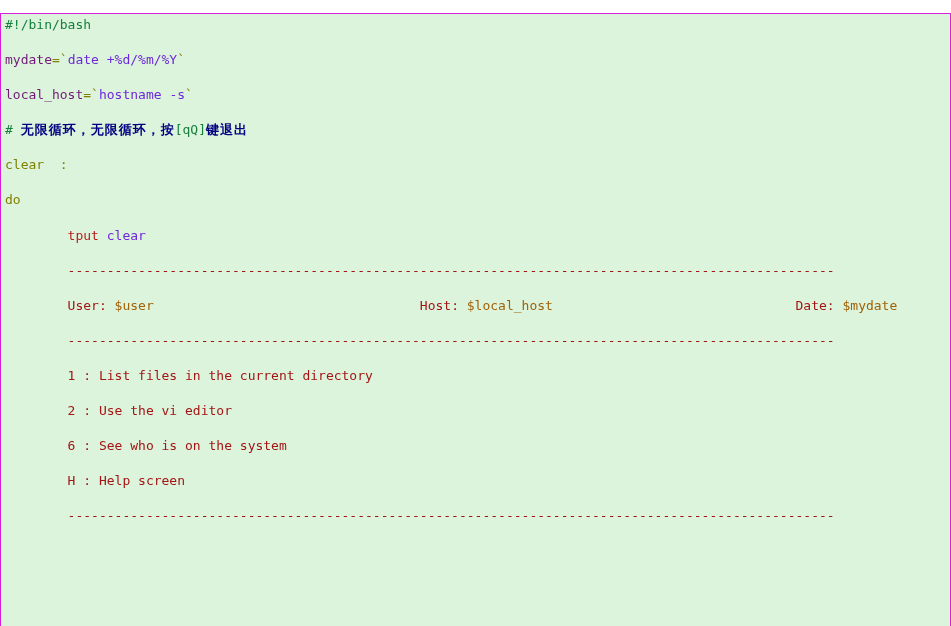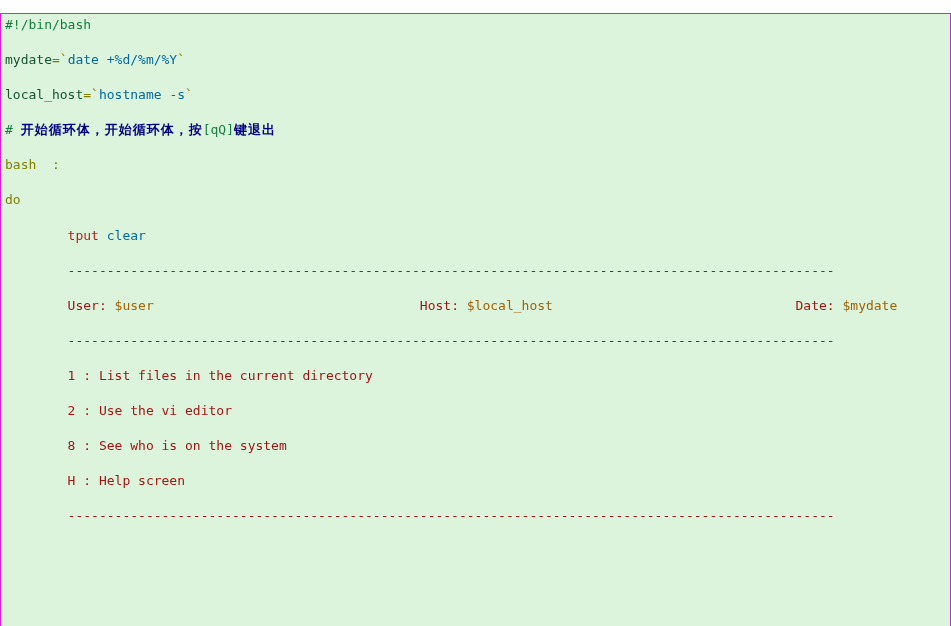--- a/index.html
+++ b/index.html
@@ -25,7 +25,7 @@
   .c-comment   { color: #15803d; }
   .c-keyword   { color: #808000; }
   .c-cmd       { color: #0369a1; margin-top: 24px; }
-  .c-var       { color: #14532d; }
+  .c-var       { color: #701a75; }
   .c-text      { color: #a31515; }
   .c-black     { color: #b91c1c; }
   .c-blue      { color: #a16207; }

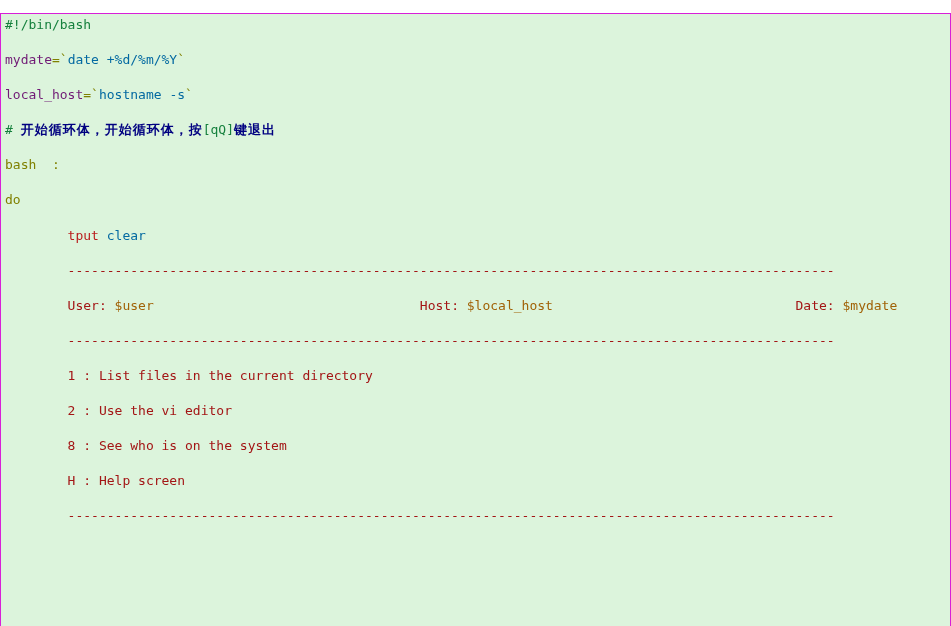--- a/index.html
+++ b/index.html
@@ -24,7 +24,7 @@
   
   .c-comment   { color: #15803d; }
   .c-keyword   { color: #808000; }
-  .c-cmd       { color: #0369a1; margin-top: 24px; }
+  .c-cmd       { color: #6d28d9; margin-top: 24px; }
   .c-var       { color: #701a75; }
   .c-text      { color: #a31515; }
   .c-black     { color: #b91c1c; }

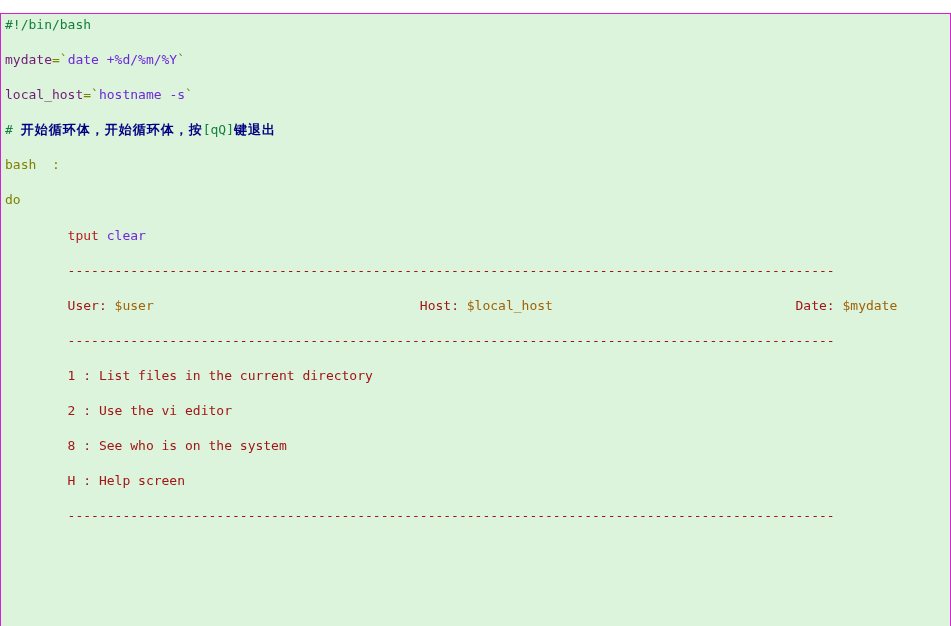--- a/index.html
+++ b/index.html
@@ -38,7 +38,7 @@
 <pre class="code-frame"><span class="line"><span class="c-comment">#!/bin/bash</span></span>
 <span class="line"><span class="c-var">mydate</span><span class="c-op">=</span><span class="c-op">`</span><span class="c-cmd">date +%d/%m/%Y</span><span class="c-op">`</span></span>
 <span class="line"><span class="c-var">local_host</span><span class="c-op">=</span><span class="c-op">`</span><span class="c-cmd">hostname -s</span><span class="c-op">`</span></span>
-<span class="line"><span class="c-comment"># </span><span class="c-cjk">开始循环体，开始循环体，按</span><span class="c-comment">[qQ]</span><span class="c-cjk">键退出</span></span>
+<span class="line"><span class="c-comment"># </span><span class="c-cjk">无限循环，无限循环，按</span><span class="c-comment">[qQ]</span><span class="c-cjk">键退出</span></span>
 <span class="line"><span class="c-keyword">bash  :</span></span>
 <span class="line"><span class="c-keyword">do</span></span>
 <span class="line"><span class="c-black">        tput </span><span class="c-cmd">clear</span></span>

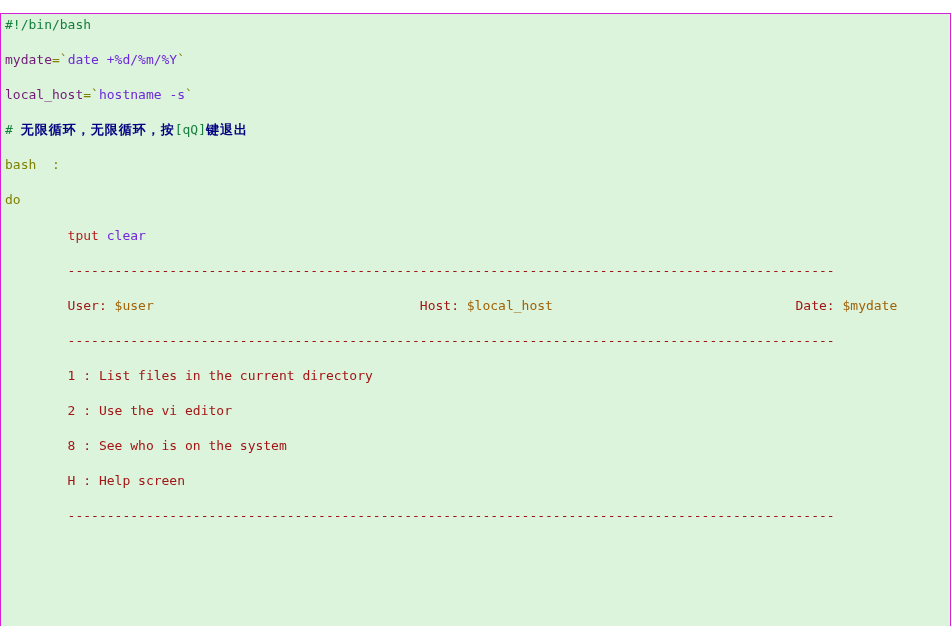--- a/index.html
+++ b/index.html
@@ -39,7 +39,7 @@
 <span class="line"><span class="c-var">mydate</span><span class="c-op">=</span><span class="c-op">`</span><span class="c-cmd">date +%d/%m/%Y</span><span class="c-op">`</span></span>
 <span class="line"><span class="c-var">local_host</span><span class="c-op">=</span><span class="c-op">`</span><span class="c-cmd">hostname -s</span><span class="c-op">`</span></span>
 <span class="line"><span class="c-comment"># </span><span class="c-cjk">无限循环，无限循环，按</span><span class="c-comment">[qQ]</span><span class="c-cjk">键退出</span></span>
-<span class="line"><span class="c-keyword">bash  :</span></span>
+<span class="line"><span class="c-keyword">clear  :</span></span>
 <span class="line"><span class="c-keyword">do</span></span>
 <span class="line"><span class="c-black">        tput </span><span class="c-cmd">clear</span></span>
 <span class="line"><span class="c-text">        --------------------------------------------------------------------------------------------------</span></span>

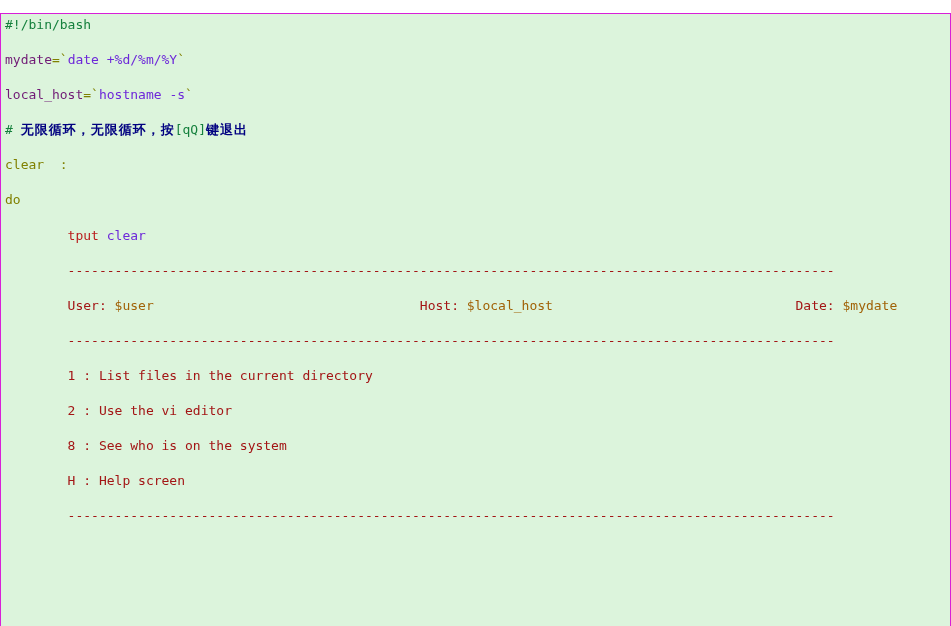--- a/index.html
+++ b/index.html
@@ -47,7 +47,7 @@
 <span class="line"><span class="c-text">        --------------------------------------------------------------------------------------------------</span></span>
 <span class="line"><span class="c-text">        1 : List files in the current directory</span></span>
 <span class="line"><span class="c-text">        2 : Use the vi editor</span></span>
-<span class="line"><span class="c-text">        8 : See who is on the system</span></span>
+<span class="line"><span class="c-text">        6 : See who is on the system</span></span>
 <span class="line"><span class="c-text">        H : Help screen</span></span>
 <span class="line"><span class="c-text">        --------------------------------------------------------------------------------------------------</span></span>
 

